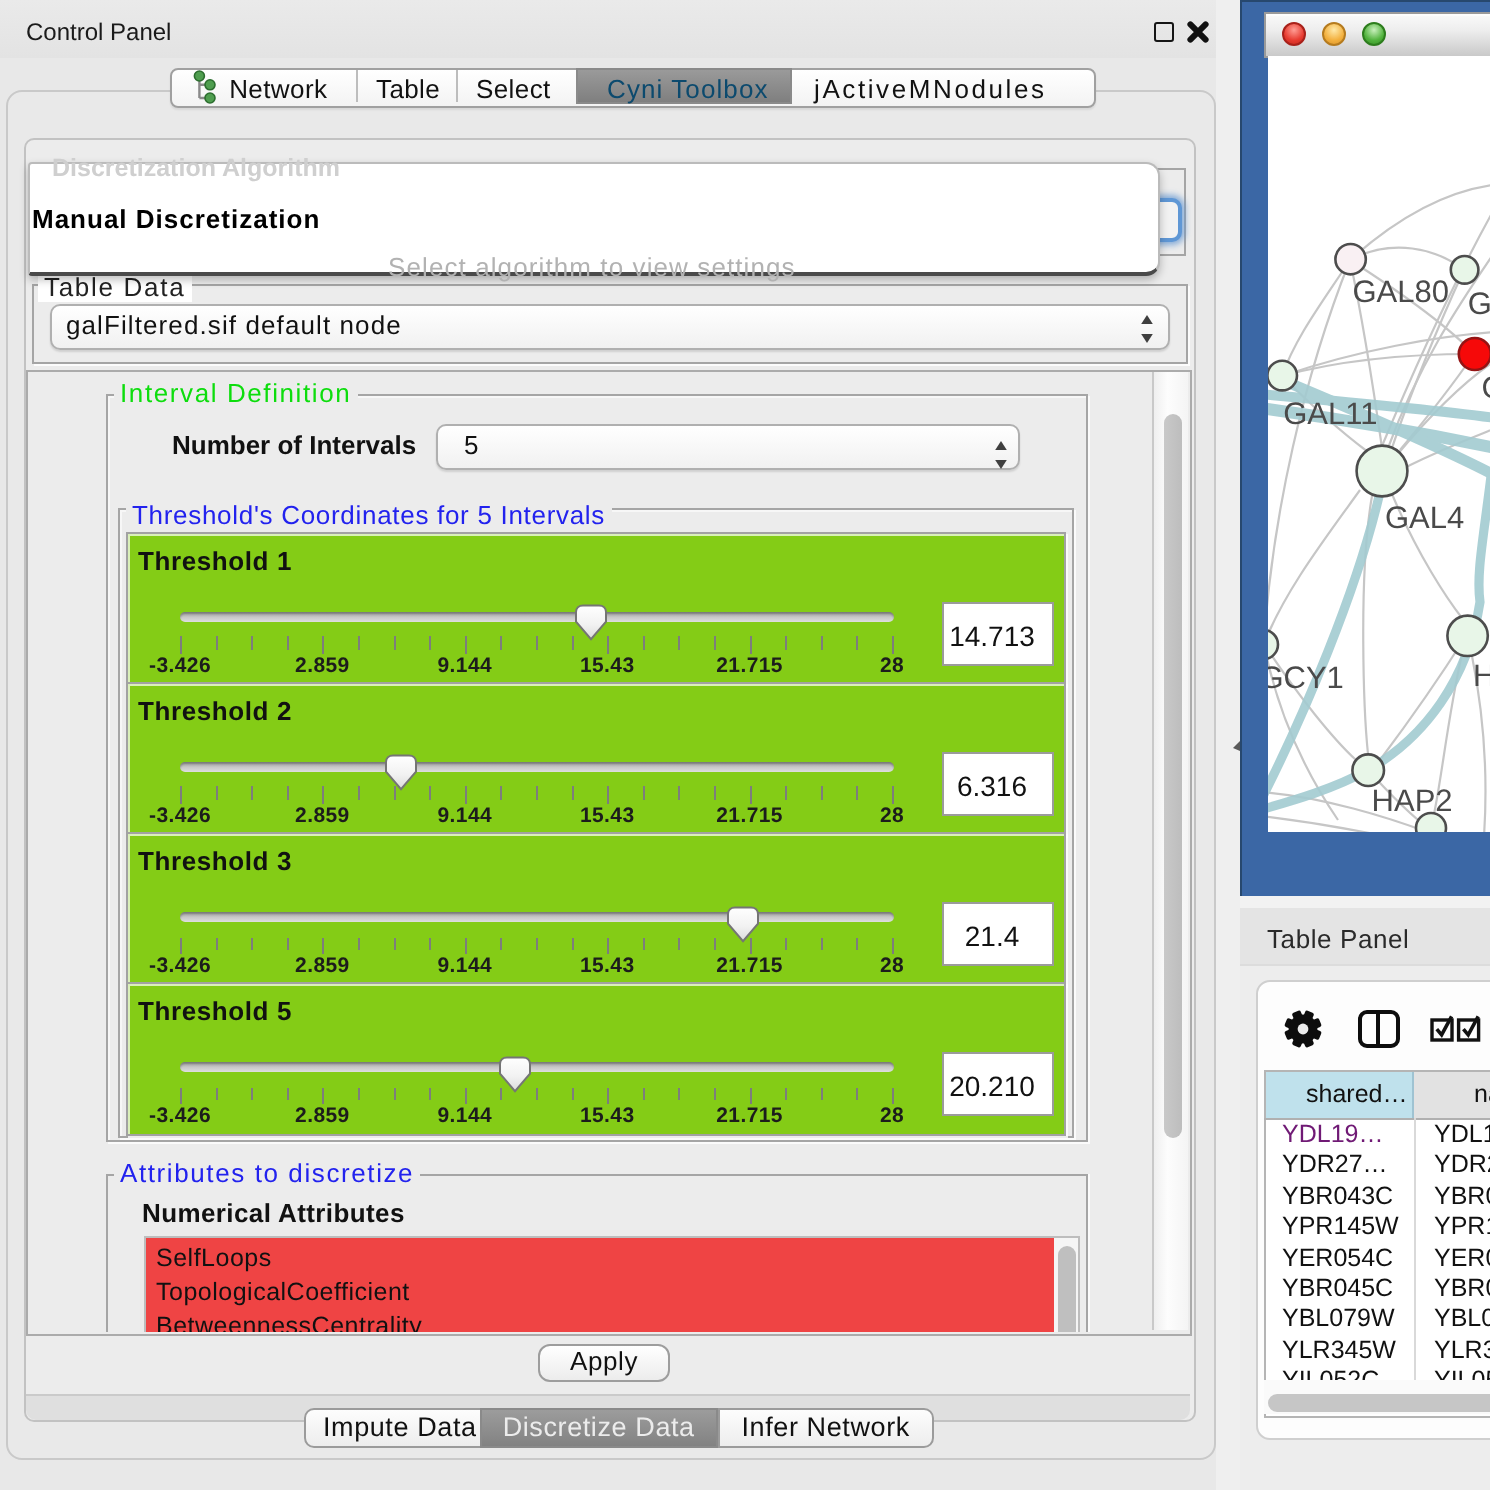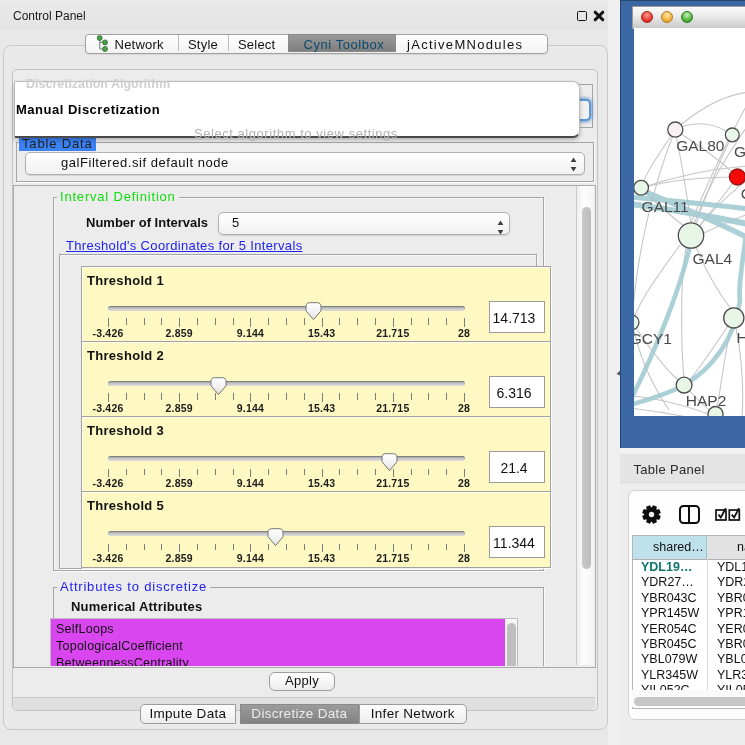--- a/index.html
+++ b/index.html
@@ -48,7 +48,7 @@
     <circle cx="9" cy="14" r="2.5" fill="#4f9e4f" stroke="#2c6e2f" stroke-width=".8"></circle>
   </svg>
   <div class="abs lab" style="left:114.6px;top:36.8px;font-size:13px;color:#111;letter-spacing:.2px;">Network</div>
-  <div class="abs lab" style="left:188px;top:36.8px;font-size:13px;color:#111;letter-spacing:.2px;">Style</div>
+  <div class="abs lab" style="left:188px;top:36.8px;font-size:13px;color:#111;letter-spacing:.2px;">Table</div>
   <div class="abs lab" style="left:238px;top:36.8px;font-size:13px;color:#111;letter-spacing:.2px;">Select</div>
   <div class="abs lab" style="left:303.5px;top:36.8px;font-size:13px;color:#0c4a6e;letter-spacing:.55px;">Cyni Toolbox</div>
   <div class="abs lab" style="left:407px;top:36.8px;font-size:13px;color:#111;letter-spacing:1.3px;">jActiveMNodules</div>

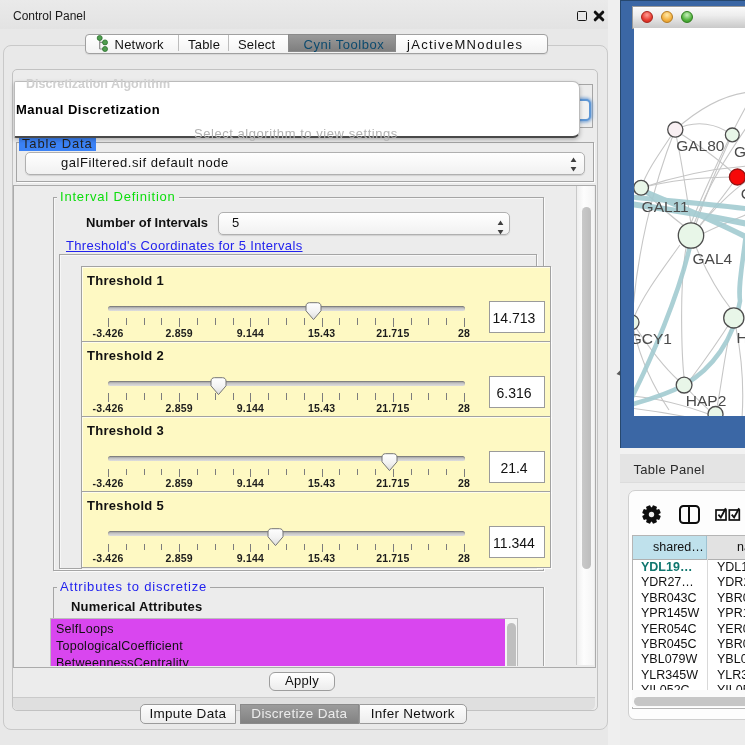--- a/index.html
+++ b/index.html
@@ -58,7 +58,7 @@
   <div class="abs" style="left:575px;top:99px;width:12px;height:18px;border-radius:5px;background:#f2f2f2;border:2px solid #5f97d5;box-shadow:0 0 3px 1.5px rgba(96,148,208,.75);"></div>
 
   <div class="abs" style="left:16px;top:142px;width:576px;height:38px;border:1px solid #a5a5a5;box-shadow:1px 1px 0 rgba(255,255,255,.85);"></div>
-  <div class="abs lab" style="left:19px;top:136px;background:#3b82f6;padding:0 3px;font-size:13px;color:#222;letter-spacing:.85px;">Table Data</div>
+  <div class="abs lab" style="left:19px;top:136px;background:#ffffff;padding:0 3px;font-size:13px;color:#222;letter-spacing:.85px;">Table Data</div>
   <div class="combo" style="left:25px;top:152px;width:558px;height:21px;"></div>
   <div class="abs lab" style="left:33px;top:155px;font-size:13px;color:#111;letter-spacing:.55px;margin-left:28px;">galFiltered.sif default node</div>
   <svg class="abs" style="left:570px;top:156.5px;" width="7" height="15">

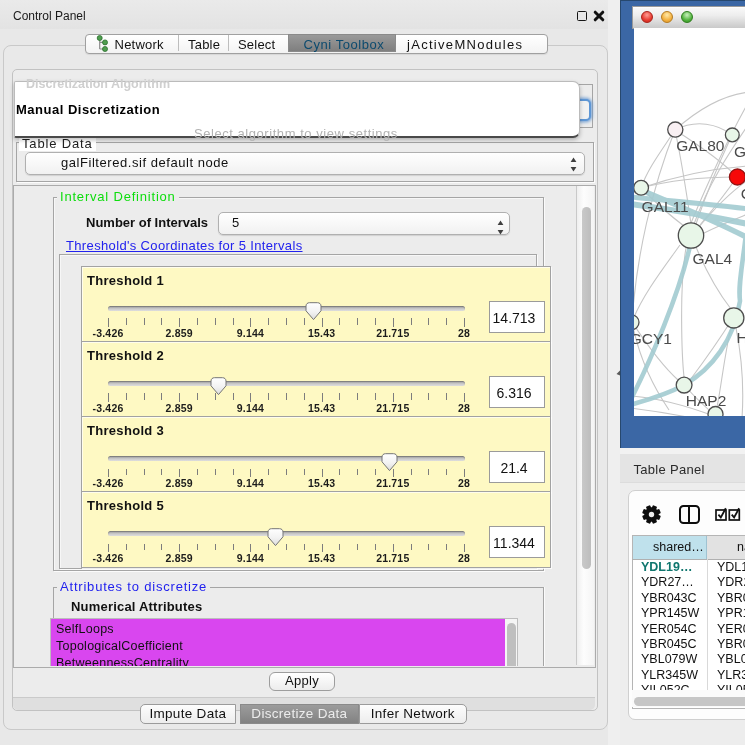--- a/index.html
+++ b/index.html
@@ -60,7 +60,7 @@
   <div class="abs" style="left:16px;top:142px;width:576px;height:38px;border:1px solid #a5a5a5;box-shadow:1px 1px 0 rgba(255,255,255,.85);"></div>
   <div class="abs lab" style="left:19px;top:136px;background:#ffffff;padding:0 3px;font-size:13px;color:#222;letter-spacing:.85px;">Table Data</div>
   <div class="combo" style="left:25px;top:152px;width:558px;height:21px;"></div>
-  <div class="abs lab" style="left:33px;top:155px;font-size:13px;color:#111;letter-spacing:.55px;margin-left:28px;">galFiltered.sif default node</div>
+  <div class="abs lab" style="left:33px;top:155px;font-size:13px;color:#111;letter-spacing:.55px;">galFiltered.sif default node</div>
   <svg class="abs" style="left:570px;top:156.5px;" width="7" height="15">
       <path d="M3.5,0.5 L6.4,5 L0.6,5 Z" fill="#3f3f3f"></path>
       <path d="M3.5,14.5 L6.4,10 L0.6,10 Z" fill="#3f3f3f"></path>

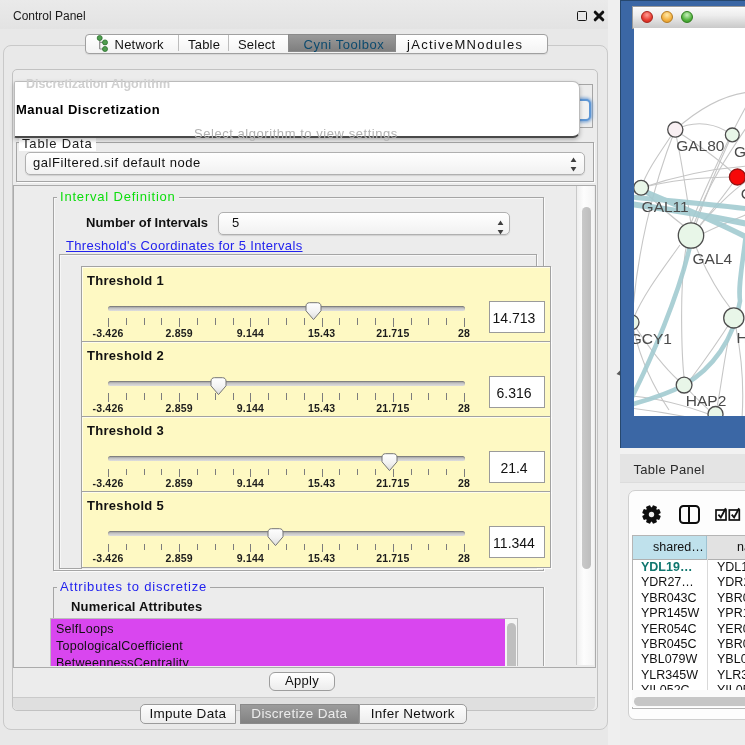--- a/index.html
+++ b/index.html
@@ -83,7 +83,7 @@
     </svg>
 
   <div class="abs" style="left:59px;top:254px;width:476px;height:313px;border:1px solid #a5a5a5;box-shadow:1px 1px 0 rgba(255,255,255,.8),inset 1px 1px 0 rgba(255,255,255,.6);"></div>
-  <div class="gtitle lab" style="left:63px;top:240px;font-size:13px;color:#2222ee;letter-spacing:.35px;text-decoration:underline;">Threshold's Coordinates for 5 Intervals</div>
+  <div class="gtitle lab" style="left:63px;top:252px;font-size:13px;color:#2222ee;letter-spacing:.35px;">Threshold's Coordinates for 5 Intervals</div>
 
   <svg width="0" height="0" style="position:absolute">
       <defs>

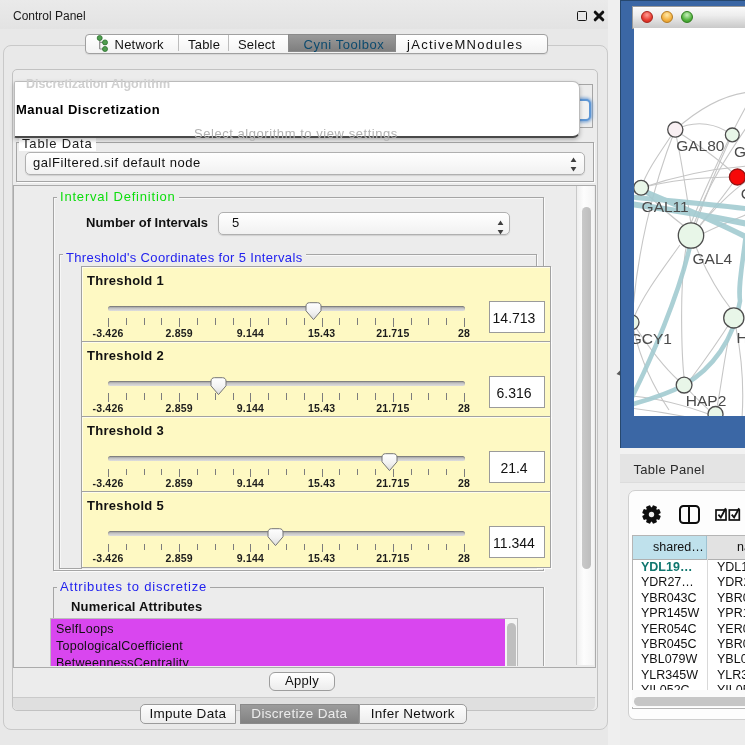--- a/index.html
+++ b/index.html
@@ -9,7 +9,7 @@
   .gtitle{position:absolute;padding:0 3px;background:#ececec;line-height:12px;}
   .combo{position:absolute;border:1px solid #b0b0b0;border-radius:5px;background:linear-gradient(#ffffff,#f1f1f1);box-shadow:0 1px 1px rgba(0,0,0,.12);}
   .vlabel{position:absolute;transform:translateX(-50%);font-size:10.5px;font-weight:bold;color:#1c1c1c;letter-spacing:0.2px;}
-  .thr{position:absolute;left:63px;width:468px;height:75px;border:1px solid #a2a2a2;box-shadow:inset 1px 1px 0 rgba(255,255,255,.7),1px 1px 0 rgba(255,255,255,.8);background:#fef9c3;margin-left:18px;}
+  .thr{position:absolute;left:63px;width:468px;height:75px;border:1px solid #a2a2a2;box-shadow:inset 1px 1px 0 rgba(255,255,255,.7),1px 1px 0 rgba(255,255,255,.8);background:#84cc16;}
   .thr .tl{position:absolute;left:5px;top:6px;font-size:13px;font-weight:bold;color:#111;letter-spacing:.3px;}
   .track{position:absolute;left:26px;top:39px;width:357px;height:5px;border-radius:3px;background:linear-gradient(#9e9e9e,#c9c9c9 55%,#dedede);box-shadow:inset 0 1px 1px rgba(0,0,0,.25);}
   .ticks1{position:absolute;left:26px;top:51.5px;width:358px;height:6.5px;background:repeating-linear-gradient(to right,#7d7d7d 0 1px,transparent 1px 17.8px);}

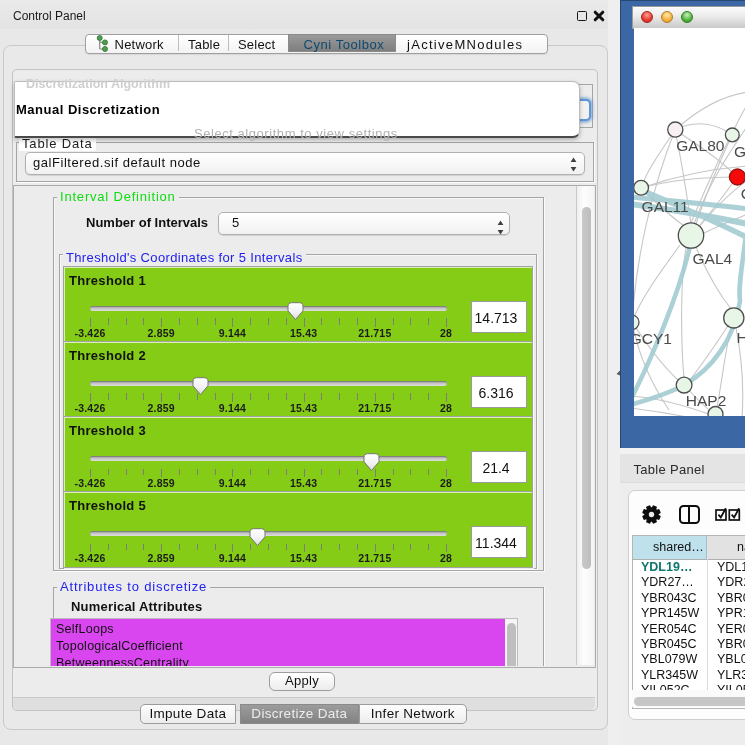--- a/index.html
+++ b/index.html
@@ -156,7 +156,7 @@
     <svg class="thumb" style="left:193.3px;" width="17" height="19" viewBox="0 0 17 19">
       <path d="M1,4 C1,2 2.5,0.7 4.5,0.7 H12.5 C14.5,0.7 16,2 16,4 V8.8 L8.5,17.6 L1,8.8 Z" fill="url(#thg)" stroke="#757575" stroke-width="1"></path>
     </svg>
-    <div class="vbox lab">11.344</div>
+    <div class="vbox lab">20.210</div>
   </div>
 
   <div class="abs" style="left:53px;top:587px;width:489px;height:78px;border:1px solid #a5a5a5;border-bottom:none;box-shadow:1px 0 0 rgba(255,255,255,.8);"></div>

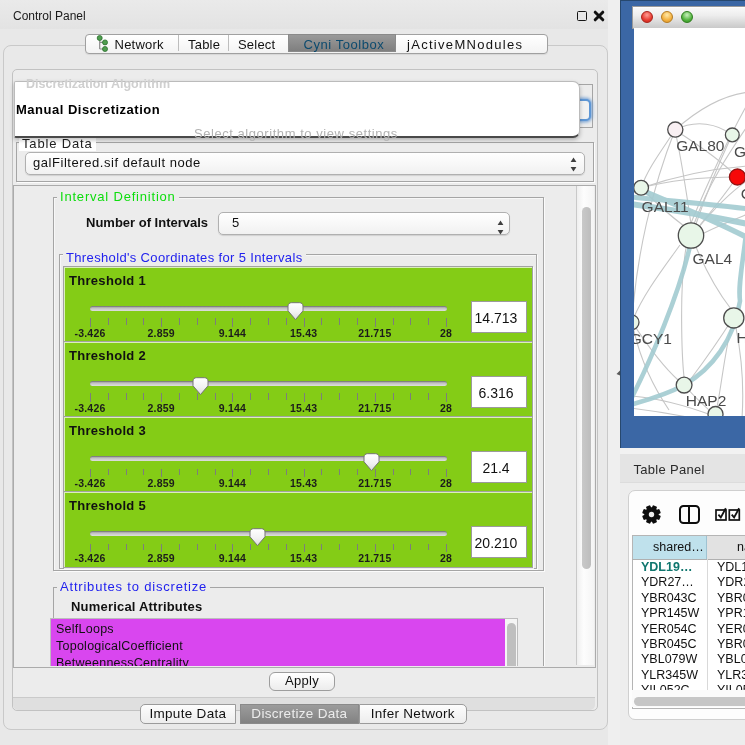--- a/index.html
+++ b/index.html
@@ -295,7 +295,7 @@
   <div class="abs lab" style="left:737px;top:540px;font-size:12.5px;color:#111;">na…</div>
   <div class="abs" style="left:632px;top:558.5px;width:113px;height:1px;background:#b0b0b0;"></div>
   <div class="abs" style="left:707px;top:558.5px;width:1px;height:135px;background:#d9d9d9;"></div>
-  <div class="abs lab" style="left:641px;top:560.0px;font-size:12.5px;color:#0f766e;font-weight:bold;">YDL19…</div>
+  <div class="abs lab" style="left:641px;top:560.0px;font-size:12.5px;color:#701a75;">YDL19…</div>
 <div class="abs lab" style="left:717px;top:560.0px;font-size:12.5px;color:#111;">YDL194W</div>
 <div class="abs lab" style="left:641px;top:575.4px;font-size:12.5px;color:#111;">YDR27…</div>
 <div class="abs lab" style="left:717px;top:575.4px;font-size:12.5px;color:#111;">YDR277C</div>

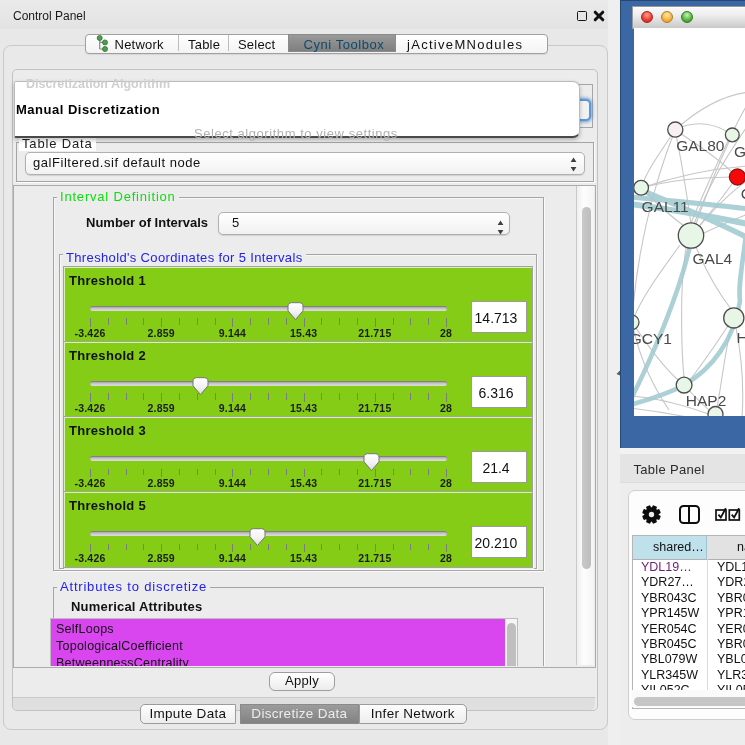--- a/index.html
+++ b/index.html
@@ -162,7 +162,7 @@
   <div class="abs" style="left:53px;top:587px;width:489px;height:78px;border:1px solid #a5a5a5;border-bottom:none;box-shadow:1px 0 0 rgba(255,255,255,.8);"></div>
   <div class="gtitle lab" style="left:57px;top:581px;font-size:13px;color:#2222ee;letter-spacing:.8px;">Attributes to discretize</div>
   <div class="abs lab" style="left:71px;top:599px;font-size:13px;font-weight:bold;color:#111;letter-spacing:.2px;">Numerical Attributes</div>
-  <div class="abs" style="left:50px;top:618px;width:466px;height:47px;background:#d946ef;border:1px solid #bdbdbd;border-bottom:none;overflow:hidden;">
+  <div class="abs" style="left:72px;top:618px;width:466px;height:47px;background:#ef4444;border:1px solid #bdbdbd;border-bottom:none;overflow:hidden;">
     <div class="lab" style="position:absolute;left:5px;top:3px;font-size:12.5px;color:#111;letter-spacing:.25px;">SelfLoops</div>
     <div class="lab" style="position:absolute;left:5px;top:20px;font-size:12.5px;color:#111;letter-spacing:.25px;">TopologicalCoefficient</div>
     <div class="lab" style="position:absolute;left:5px;top:37px;font-size:12.5px;color:#111;letter-spacing:.25px;">BetweennessCentrality</div>

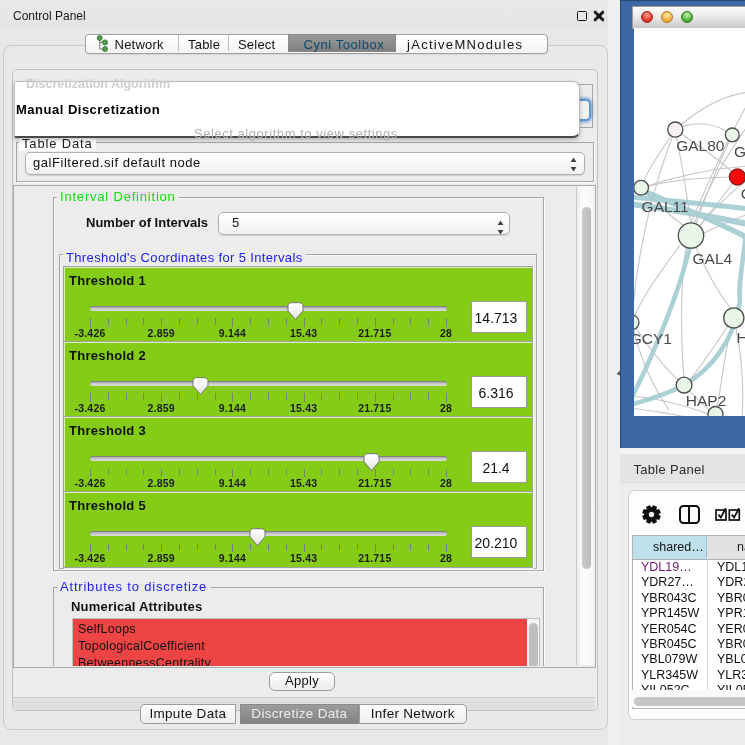--- a/index.html
+++ b/index.html
@@ -172,7 +172,7 @@
 
   <div class="abs" style="left:269px;top:672px;width:64px;height:16.5px;background:linear-gradient(#ffffff,#ececec);border:1px solid #9d9d9d;border-radius:6px;font-size:13px;color:#111;text-align:center;line-height:16px;letter-spacing:.3px;">Apply</div>
 
-  <div class="abs btab" style="left:140px;width:95.8px;background:linear-gradient(#fdfdfd,#ededed);border-radius:5px 0 0 5px;color:#111;">Impute Data</div>
+  <div class="abs btab" style="left:152px;width:95.8px;background:linear-gradient(#fdfdfd,#ededed);border-radius:5px 0 0 5px;color:#111;">Impute Data</div>
   <div class="abs btab" style="left:239.8px;width:119.1px;background:linear-gradient(#9c9c9c,#828282);border-color:#8a8a8a;color:#ececec;">Discretize Data</div>
   <div class="abs btab" style="left:358.9px;width:107.9px;background:linear-gradient(#fdfdfd,#ededed);border-radius:0 5px 5px 0;color:#111;">Infer Network</div>
 

